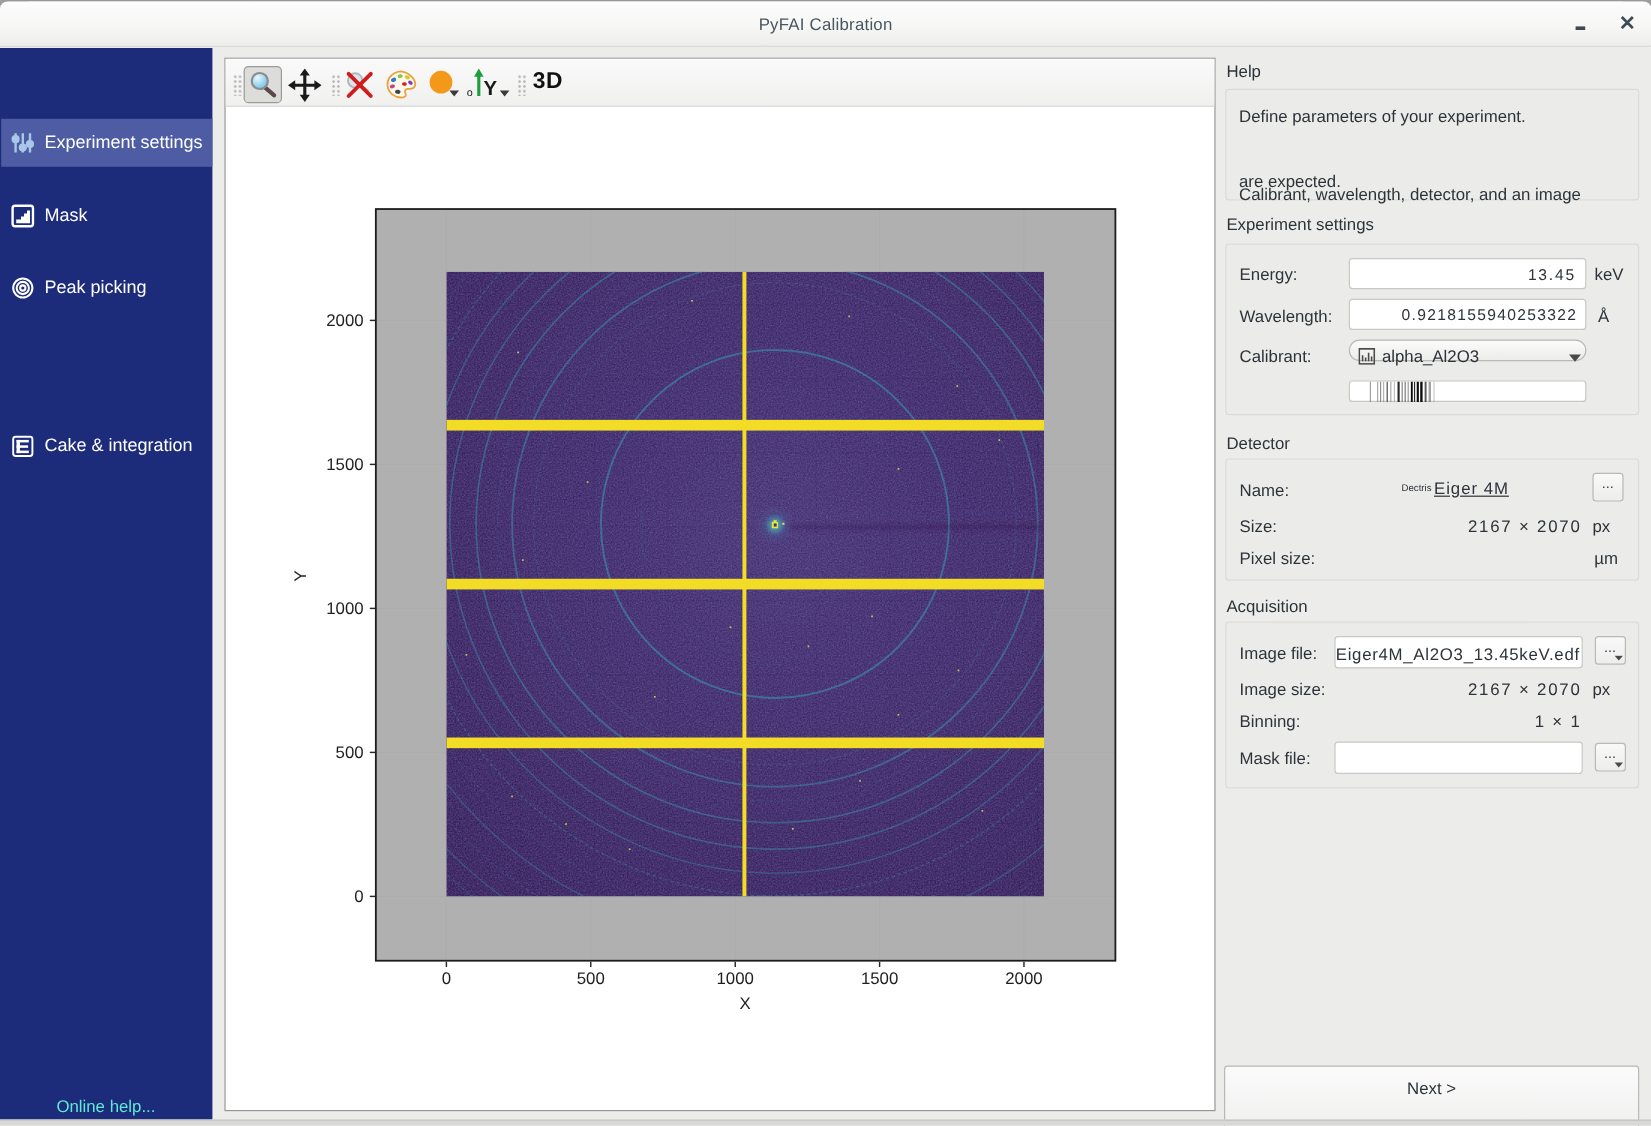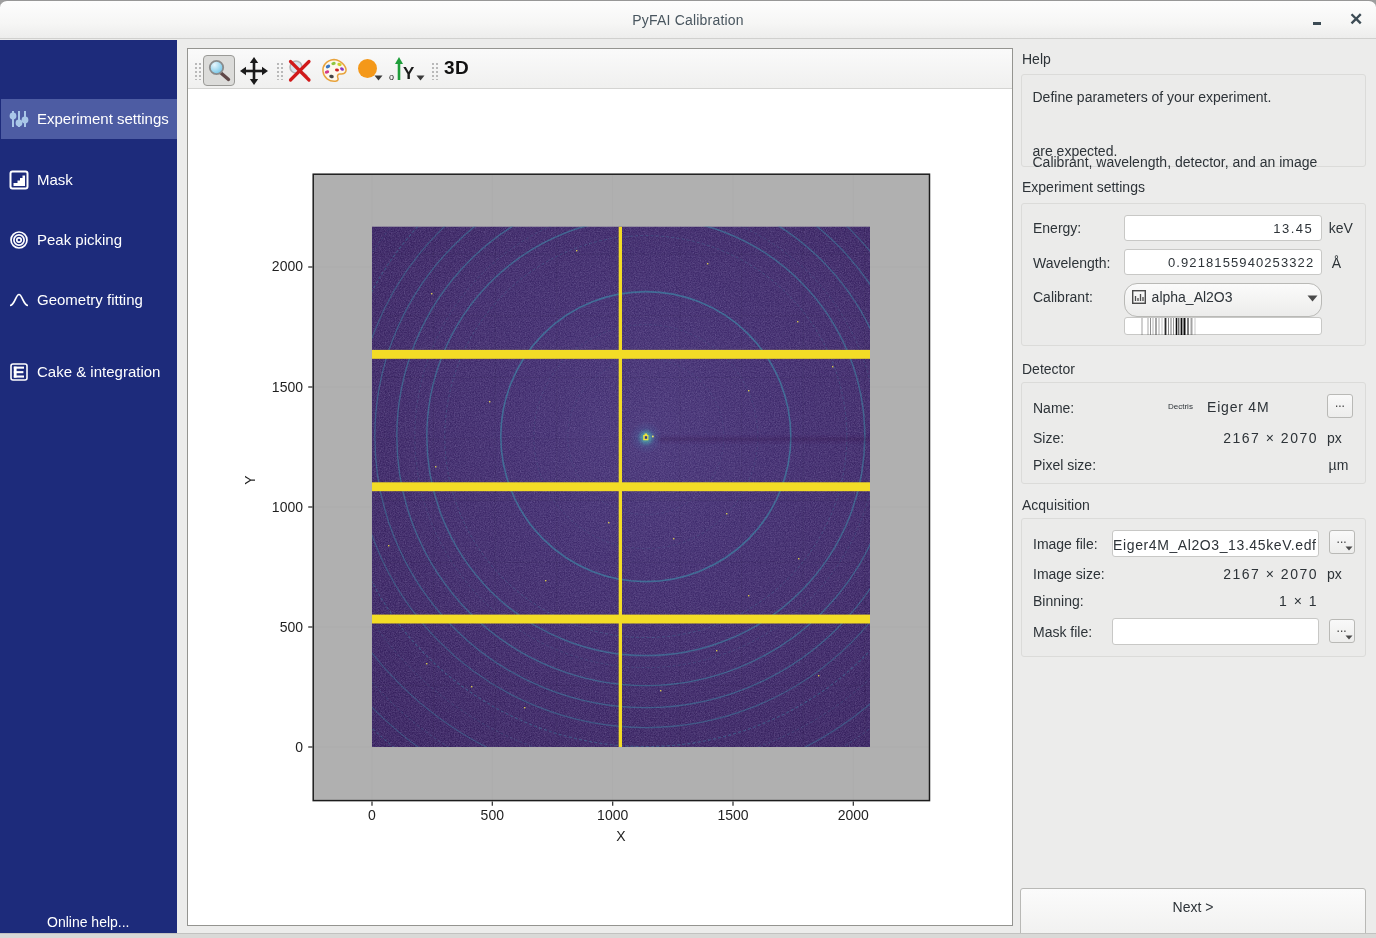--- a/index.html
+++ b/index.html
@@ -79,12 +79,6 @@
     </svg>
     <span class="lbl">Peak picking</span>
   </div>
-  <div class="sideitem" style="top:240px;">
-    <svg class="sideicon" viewBox="0 0 20 20">
-      <path d="M1 15.5 C5.5 15.5 6.8 4.5 10 4.5 C13.2 4.5 14.5 15.5 19 15.5" fill="none" stroke="#fff" stroke-width="1.7"></path>
-    </svg>
-    <span class="lbl">Geometry fitting</span>
-  </div>
   <div class="sideitem" style="top:312px;">
     <svg class="sideicon" viewBox="0 0 20 20">
       <rect x="2" y="2" width="16" height="16" rx="2" fill="none" stroke="#fff" stroke-width="1.6"></rect>

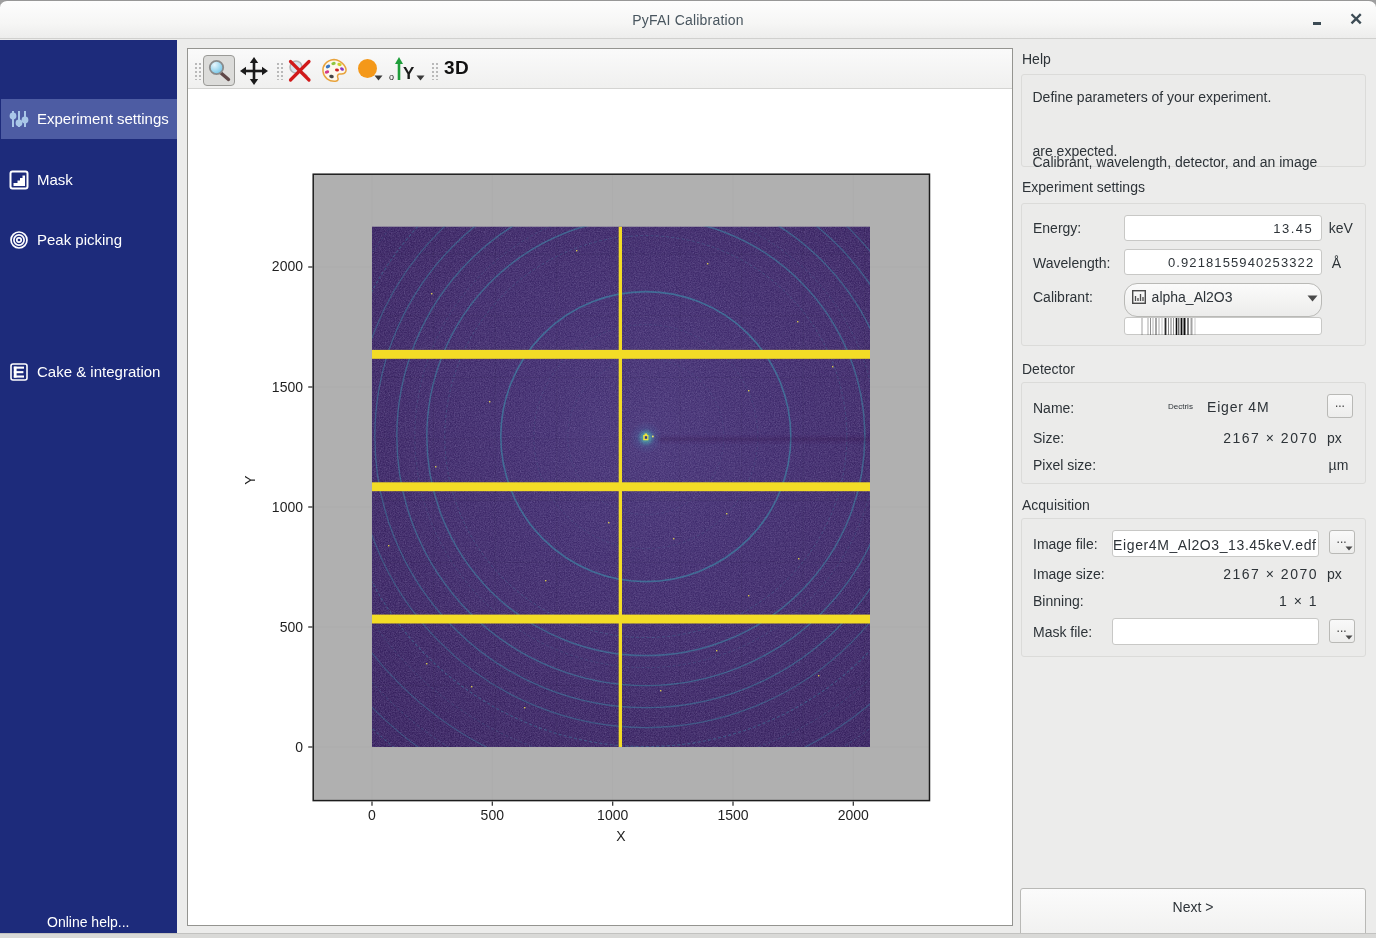--- a/index.html
+++ b/index.html
@@ -335,7 +335,7 @@
   <div class="inp" style="left:109.6px; top:208.7px; width:198.7px; height:26.3px; text-align:right; padding:5px 7px 0 0; letter-spacing:1.1px;">0.9218155940253322</div>
   <div class="abs" style="left:317.7px; top:215px;">Å</div>
   <div class="abs" style="left:19px; top:249px;">Calibrant:</div>
-  <div class="abs" style="left:109.6px; top:242.7px; width:198.7px; height:34px; background:linear-gradient(#fbfbfb,#ececeb); border:1px solid #b9b9b6; border-radius:13px;padding-left:17px;">
+  <div class="abs" style="left:109.6px; top:242.7px; width:198.7px; height:18px; background:linear-gradient(#fbfbfb,#ececeb); border:1px solid #b9b9b6; border-radius:13px;padding-left:17px;">
     <svg class="abs" style="left:7px; top:6px;" width="14" height="14" viewBox="0 0 14 14">
       <rect x="0.7" y="0.7" width="12.6" height="12.6" fill="none" stroke="#4a4a4a" stroke-width="1.4"></rect>
       <g stroke="#4a4a4a" stroke-width="1.3">

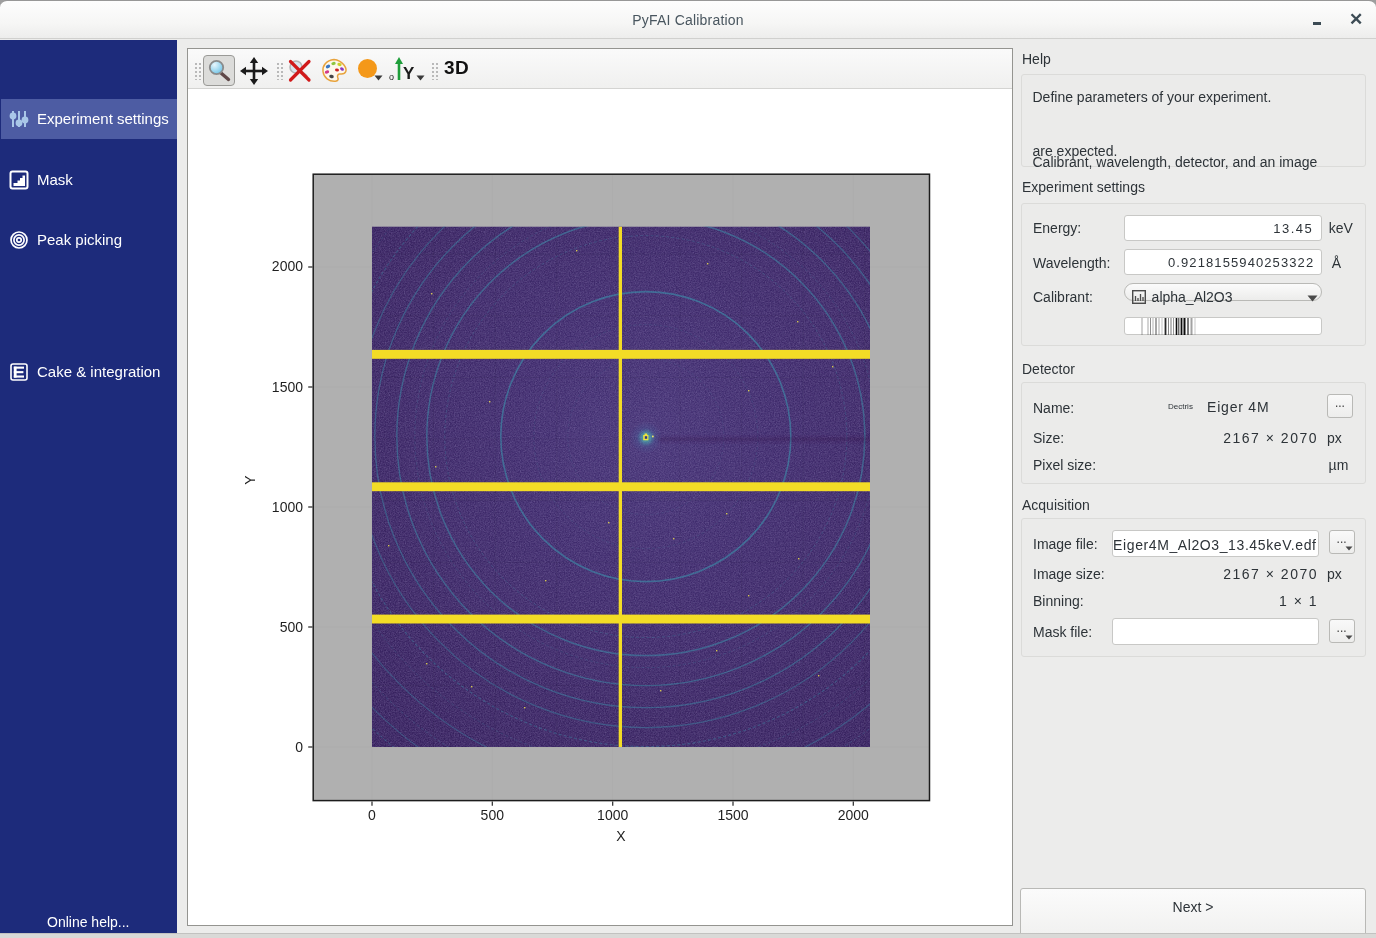--- a/index.html
+++ b/index.html
@@ -378,7 +378,7 @@
   <div class="groupbox" style="top:341.7px; height:102px;"></div>
   <div class="abs" style="left:19px; top:360px;">Name:</div>
   <div class="abs" style="left:154px; top:362px; font-size:8px;">Dectris</div>
-  <div class="abs" style="left:193px; top:359px; letter-spacing:0.8px;">Eiger 4M</div>
+  <div class="abs" style="left:181px; top:359px; letter-spacing:0.8px;text-decoration:underline;">Eiger 4M</div>
   <div class="btn3" style="left:312.9px; top:354px; line-height:16px;">...</div>
   <div class="abs" style="left:19px; top:390px;">Size:</div>
   <div class="abs" style="left:199px; top:390px; width:105px; text-align:right; letter-spacing:1.5px; white-space:nowrap;">2167 × 2070</div>

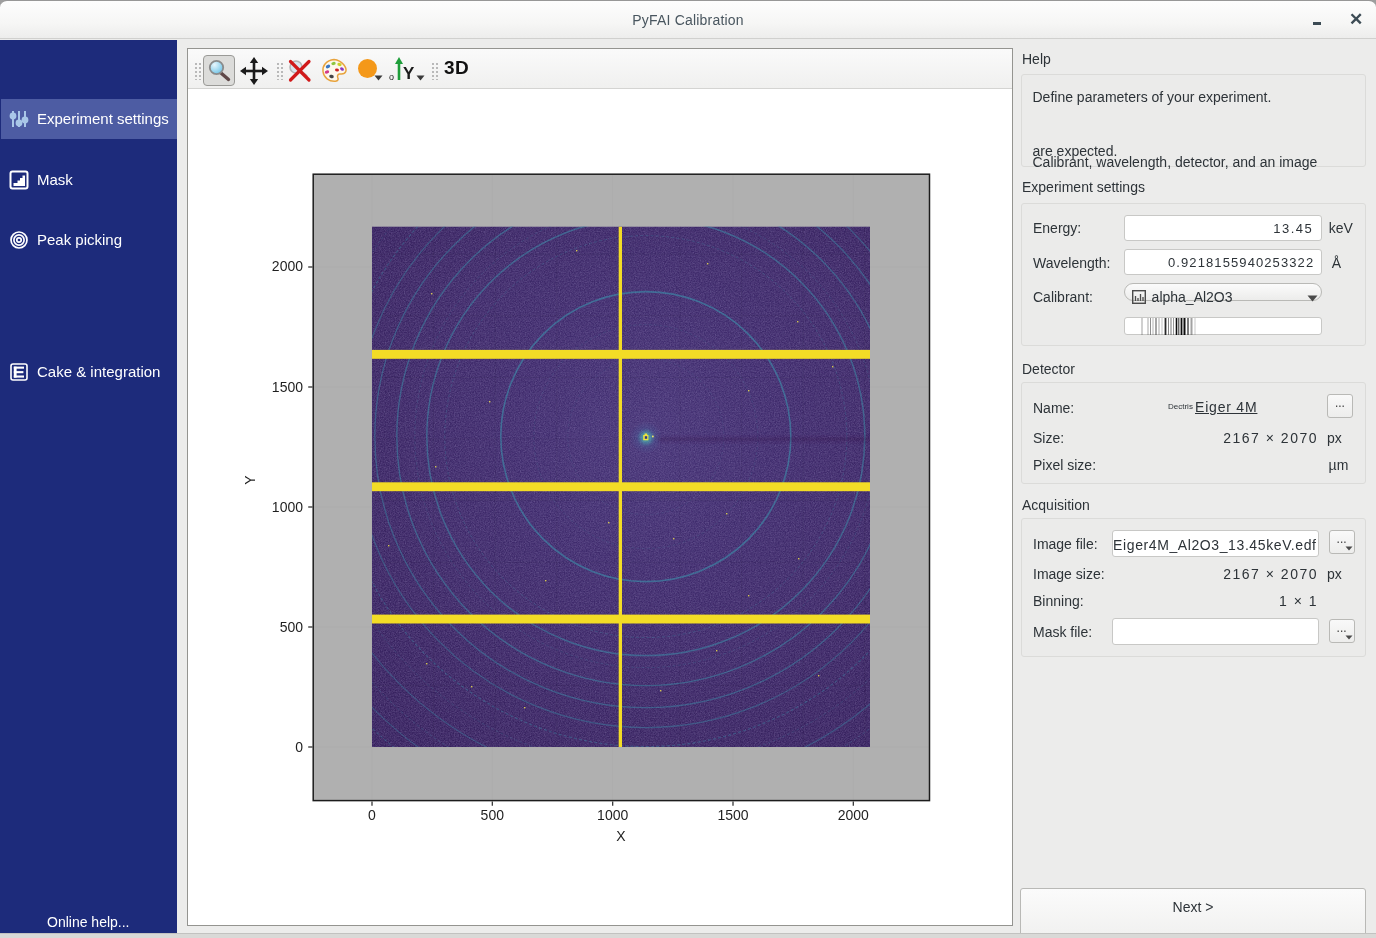--- a/index.html
+++ b/index.html
@@ -19,7 +19,7 @@
 .sideitem .lbl { position:absolute; left:36px; top:11px; }
 .sideitem.sel { background:#4d5ca3; }
 .sideicon { position:absolute; left:8px; top:10px; width:20px; height:20px; }
-#onlinehelp { position:absolute; left:47px; top:874px; color:#ffffff; font-size:14px; }
+#onlinehelp { position:absolute; left:47px; top:874px; color:#5eead4; font-size:14px; }
 #canvas { position:absolute; left:187px; top:48px; width:826px; height:878px;
   background:#ffffff; border:1px solid #949490; }
 #toolbar { position:absolute; left:0; top:0; width:824px; height:40px;

